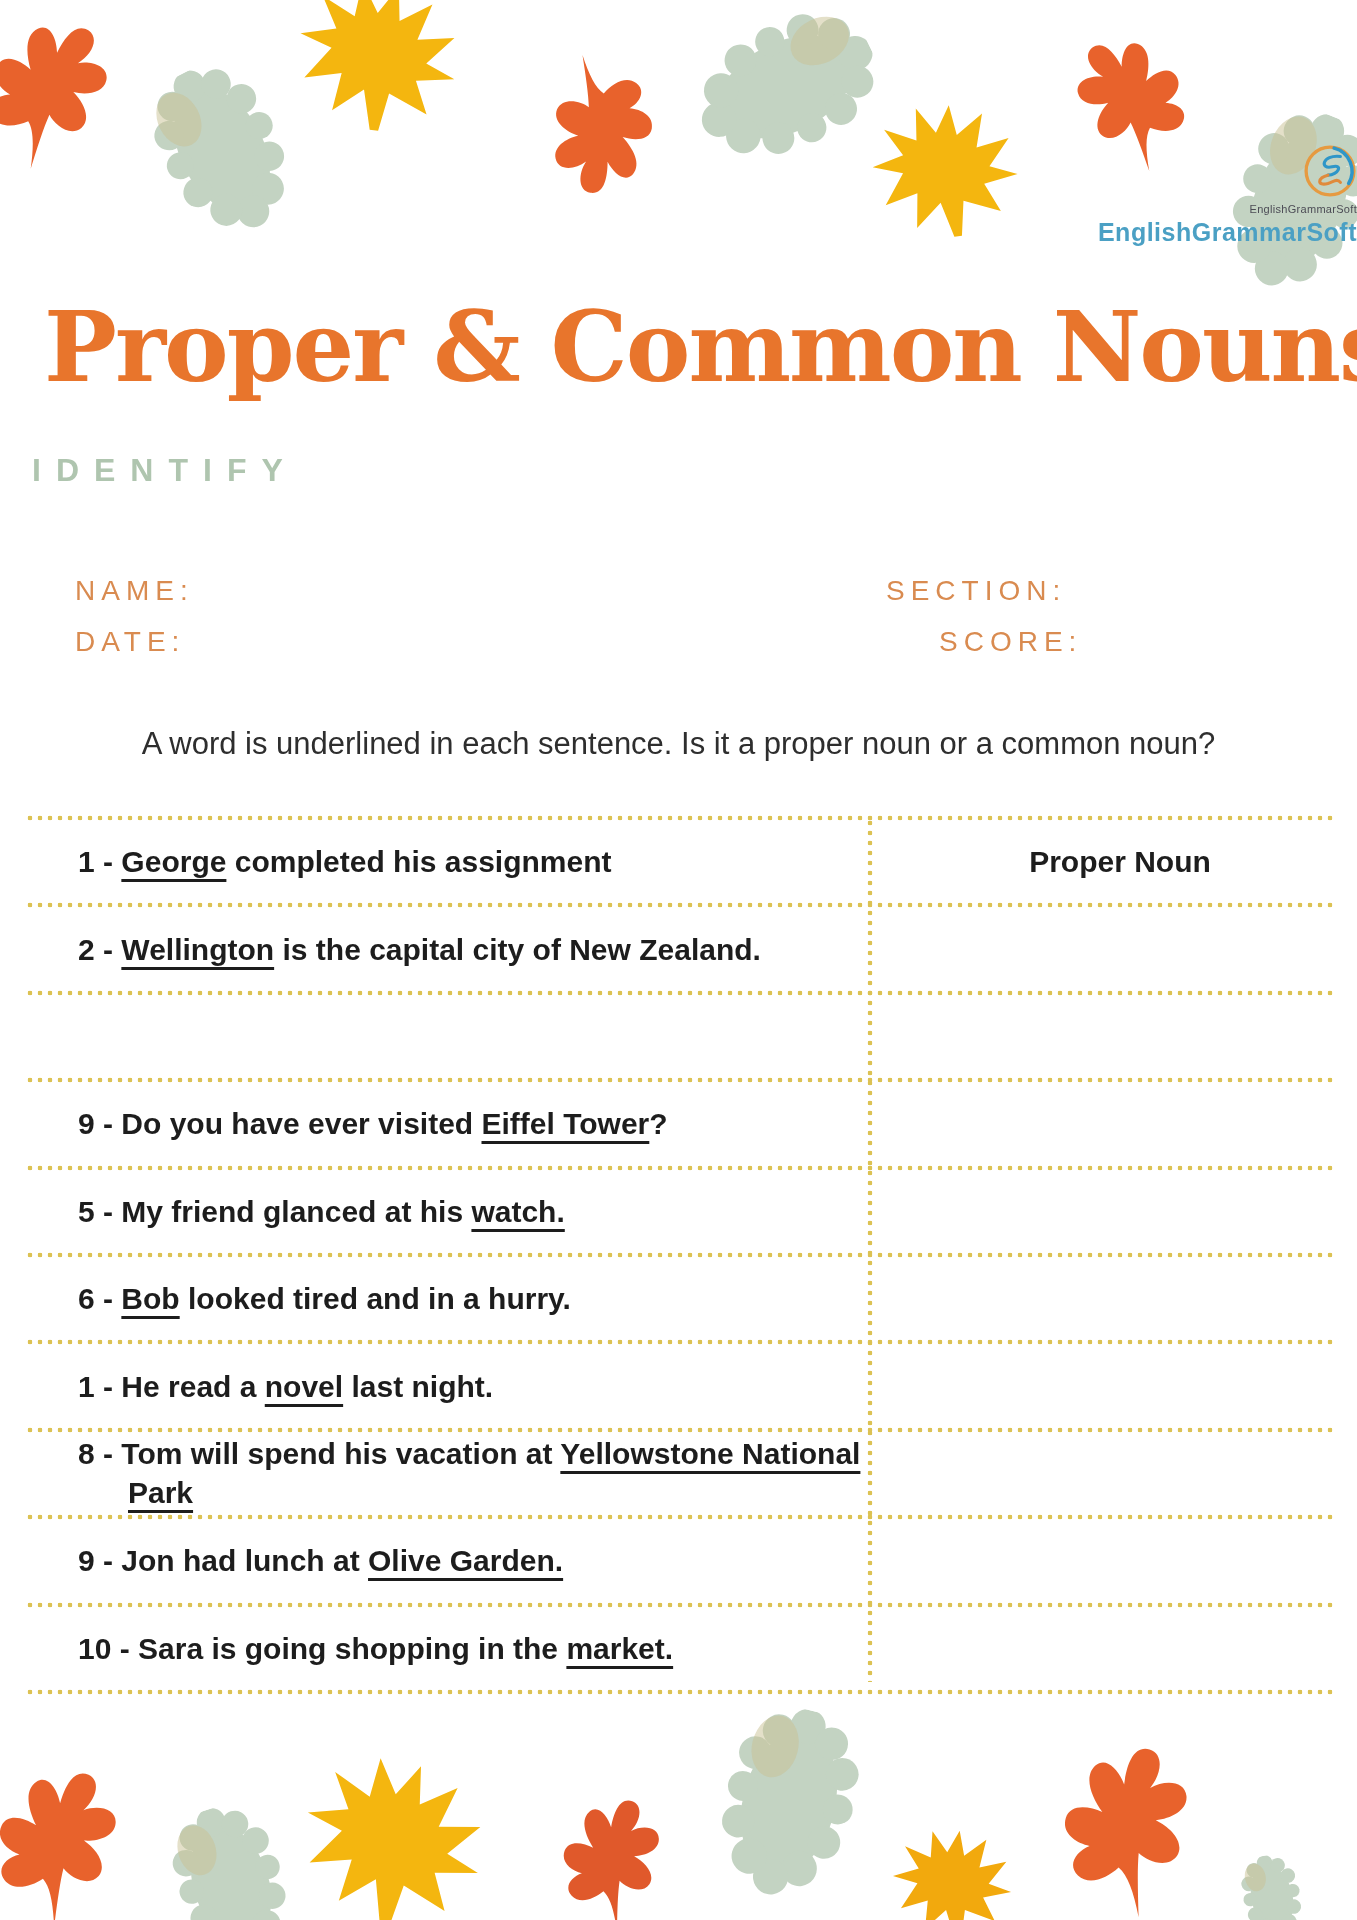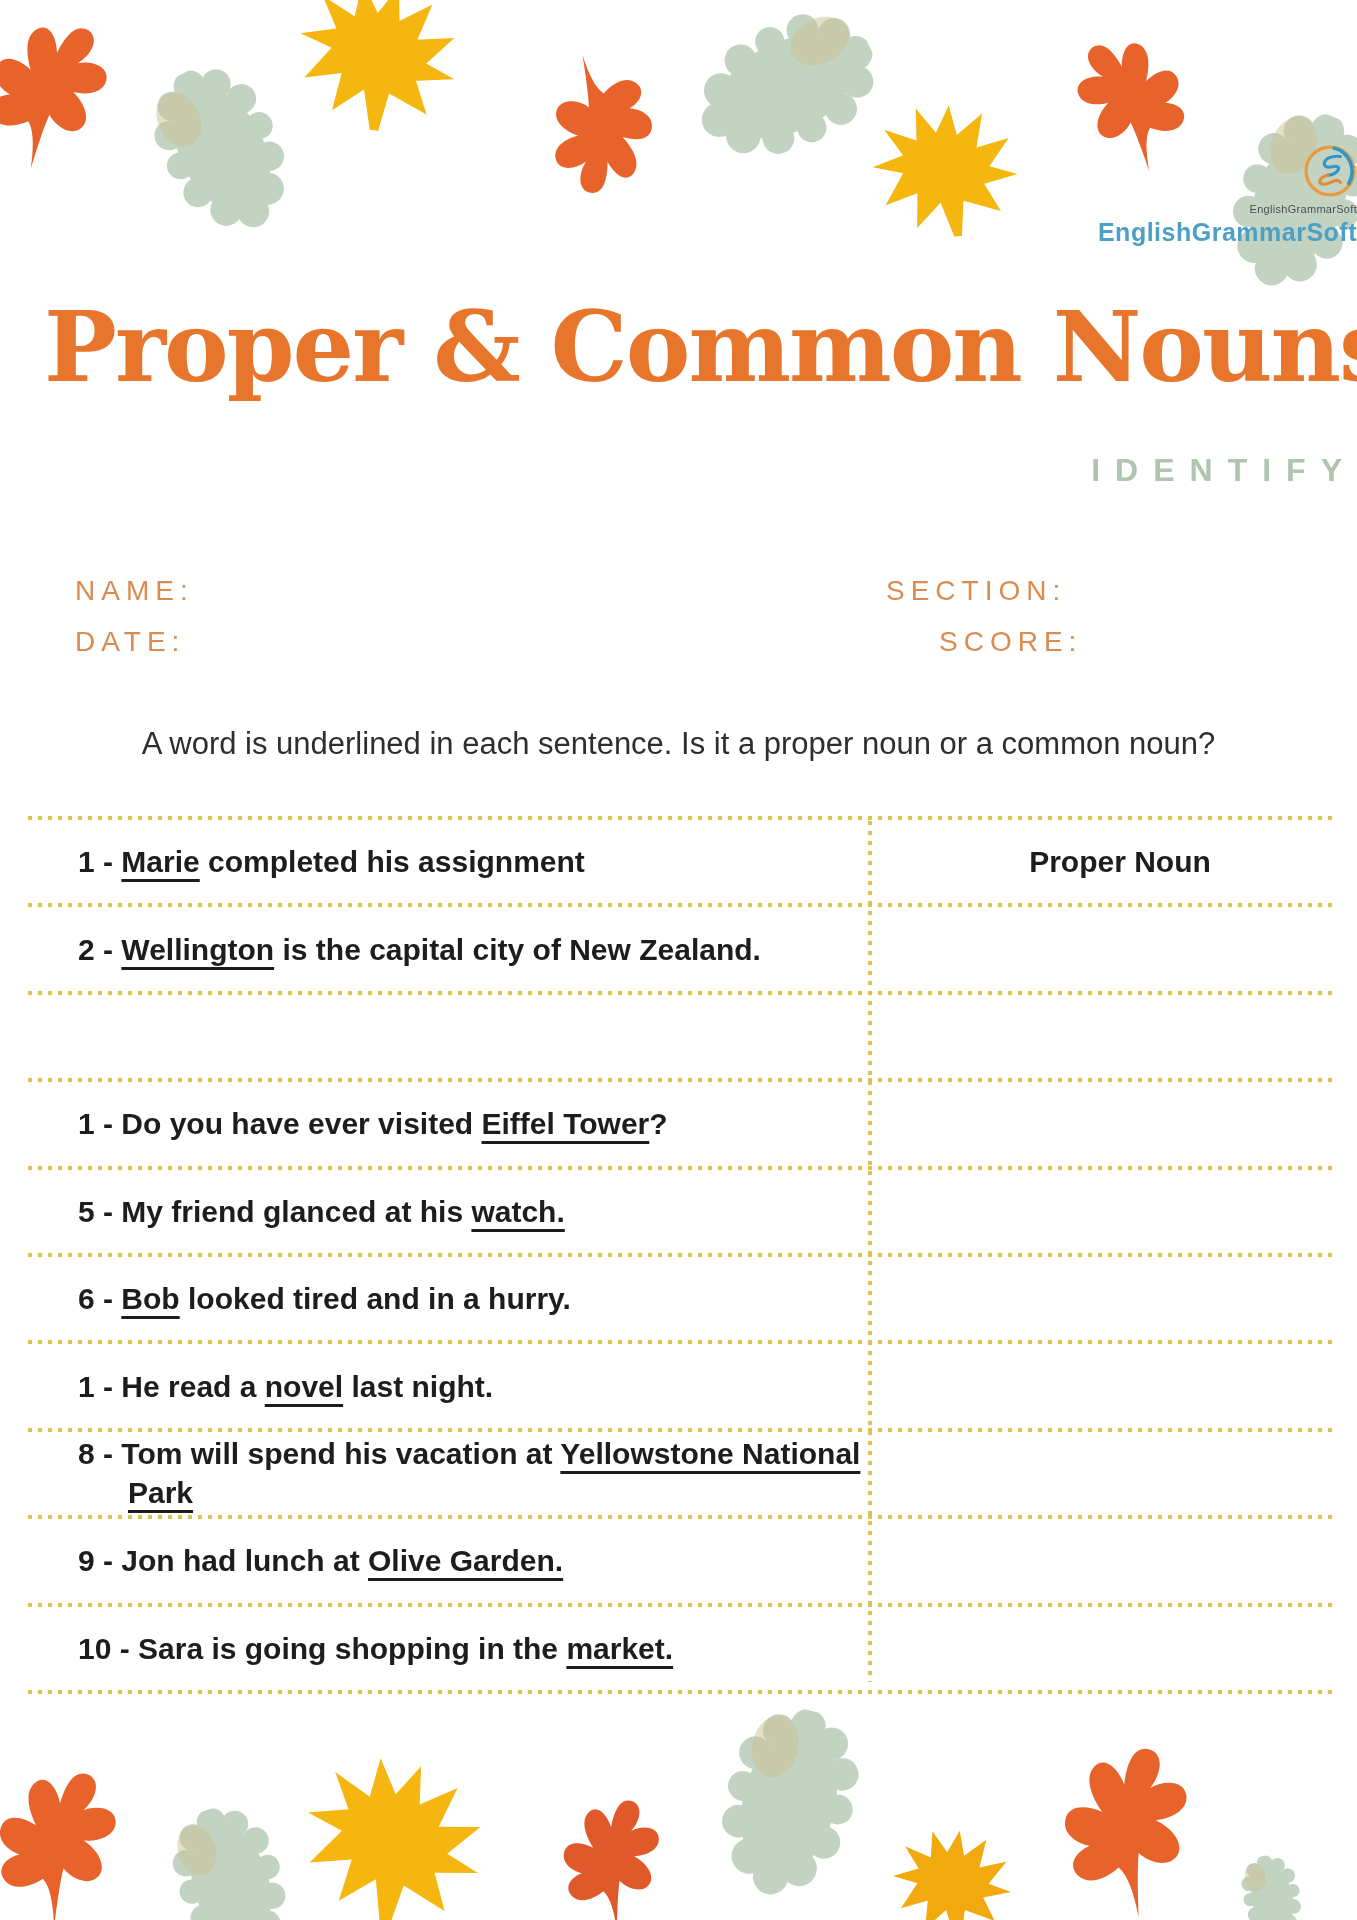--- a/index.html
+++ b/index.html
@@ -30,8 +30,8 @@
     color:var(--title_orange,#E8752C);white-space:nowrap;padding-left:44px;
   }
   .page-subtitle{
-    position:absolute;left:0;right:0;top:452px;text-align:right;
-    font-size:32px;font-weight:bold;letter-spacing:15px;padding-left:15px;
+    position:absolute;left:0;right:0;top:452px;text-align:left;
+    font-size:32px;font-weight:bold;letter-spacing:15px;padding-left:32px;
     color:var(--sage_text,#AFC5AF);
   }
 

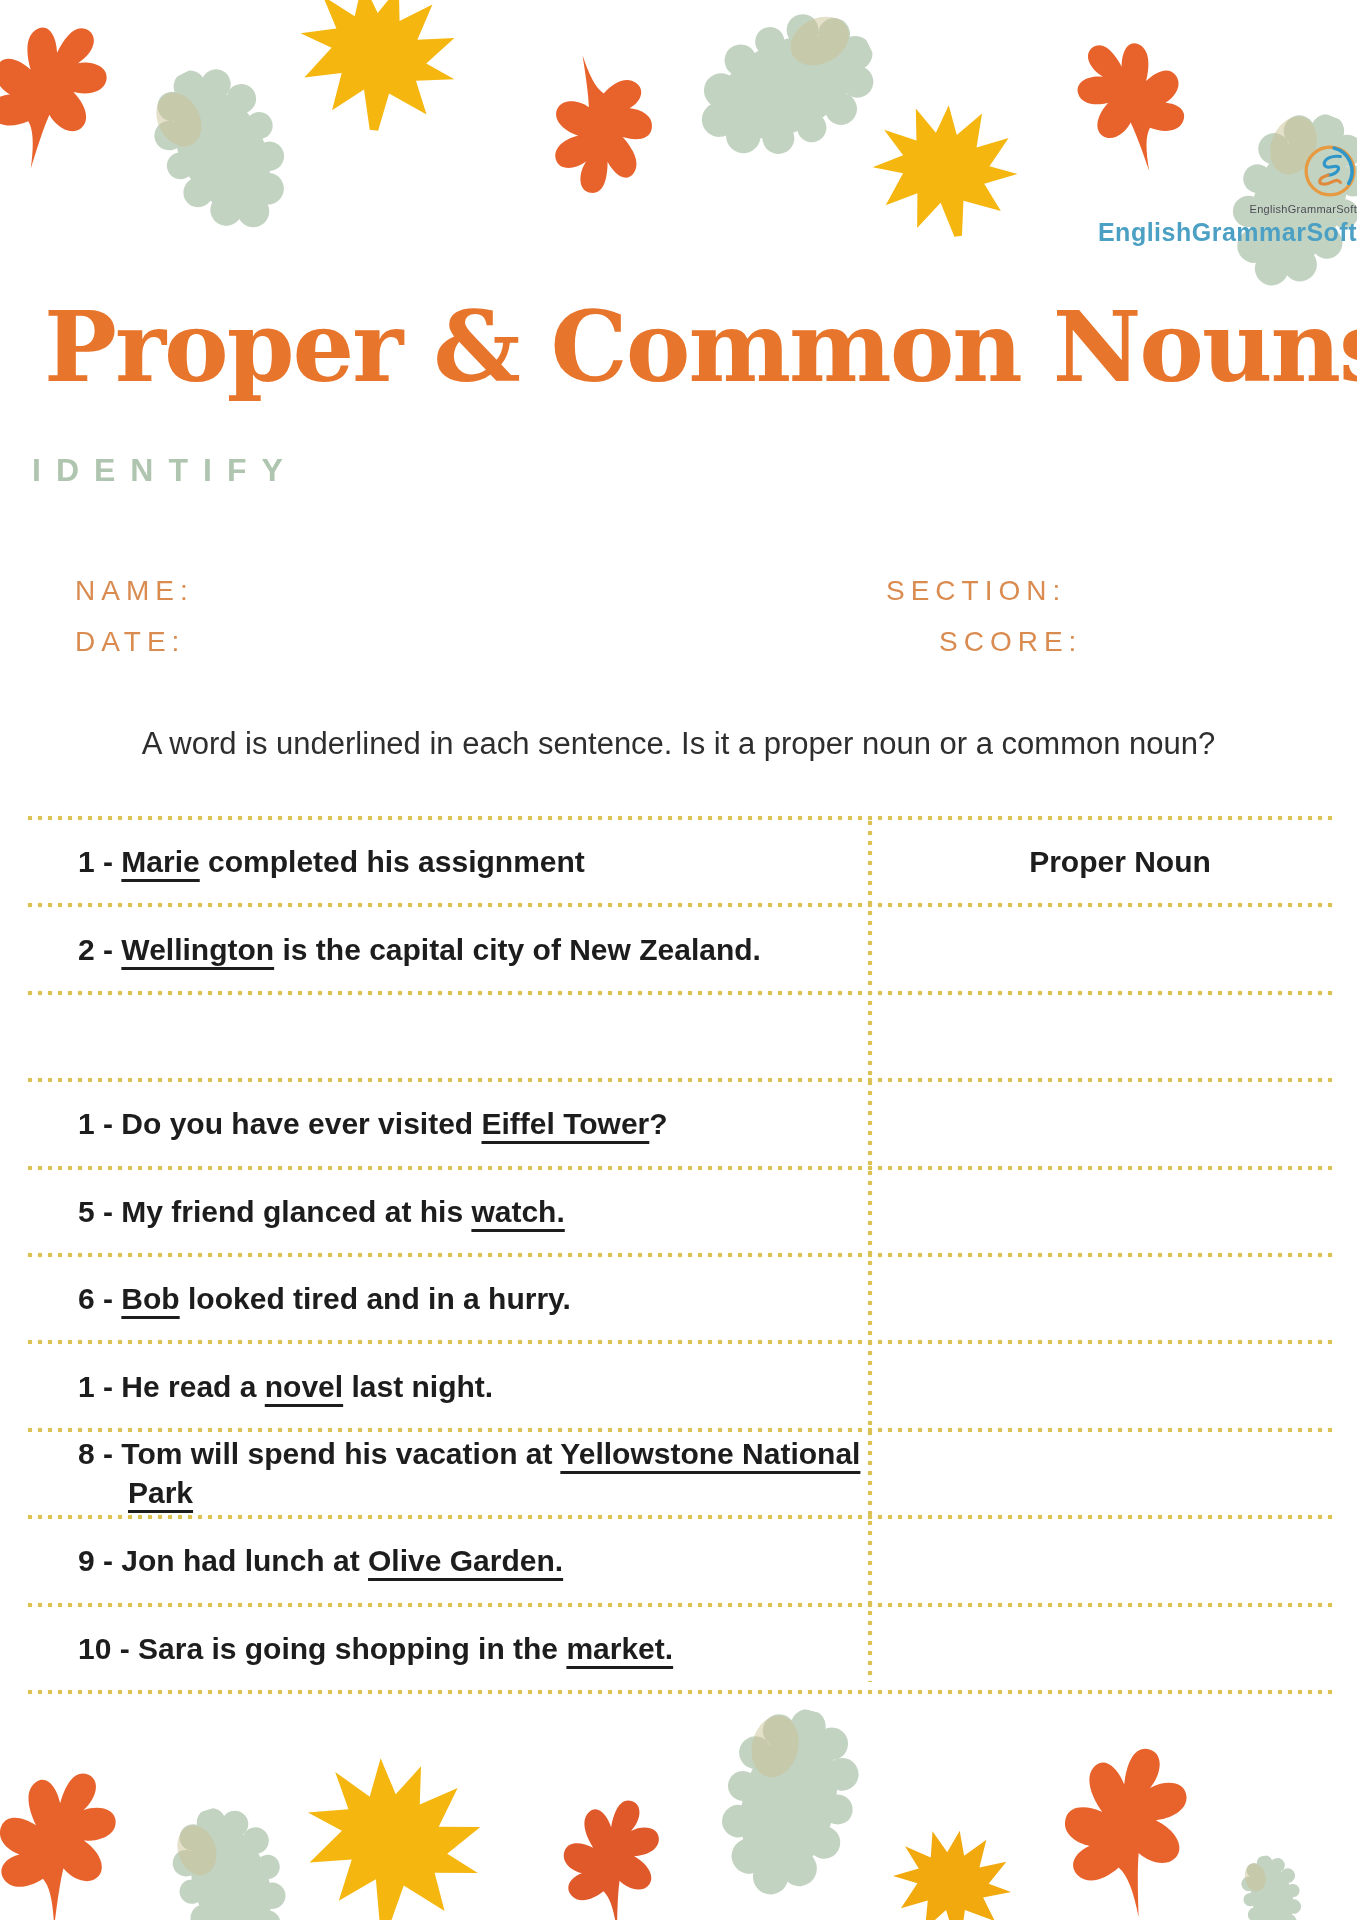--- a/index.html
+++ b/index.html
@@ -165,7 +165,7 @@
   <div>
   <div class="wrow">
     <div class="sentence-cell">
-      <p><span>1 - </span><span class="u">Marie</span><span> completed his assignment</span></p>
+      <p><span>1 - </span><span class="u">George</span><span> completed his assignment</span></p>
     </div>
     <div class="answer-cell">
       <span>Proper Noun</span>

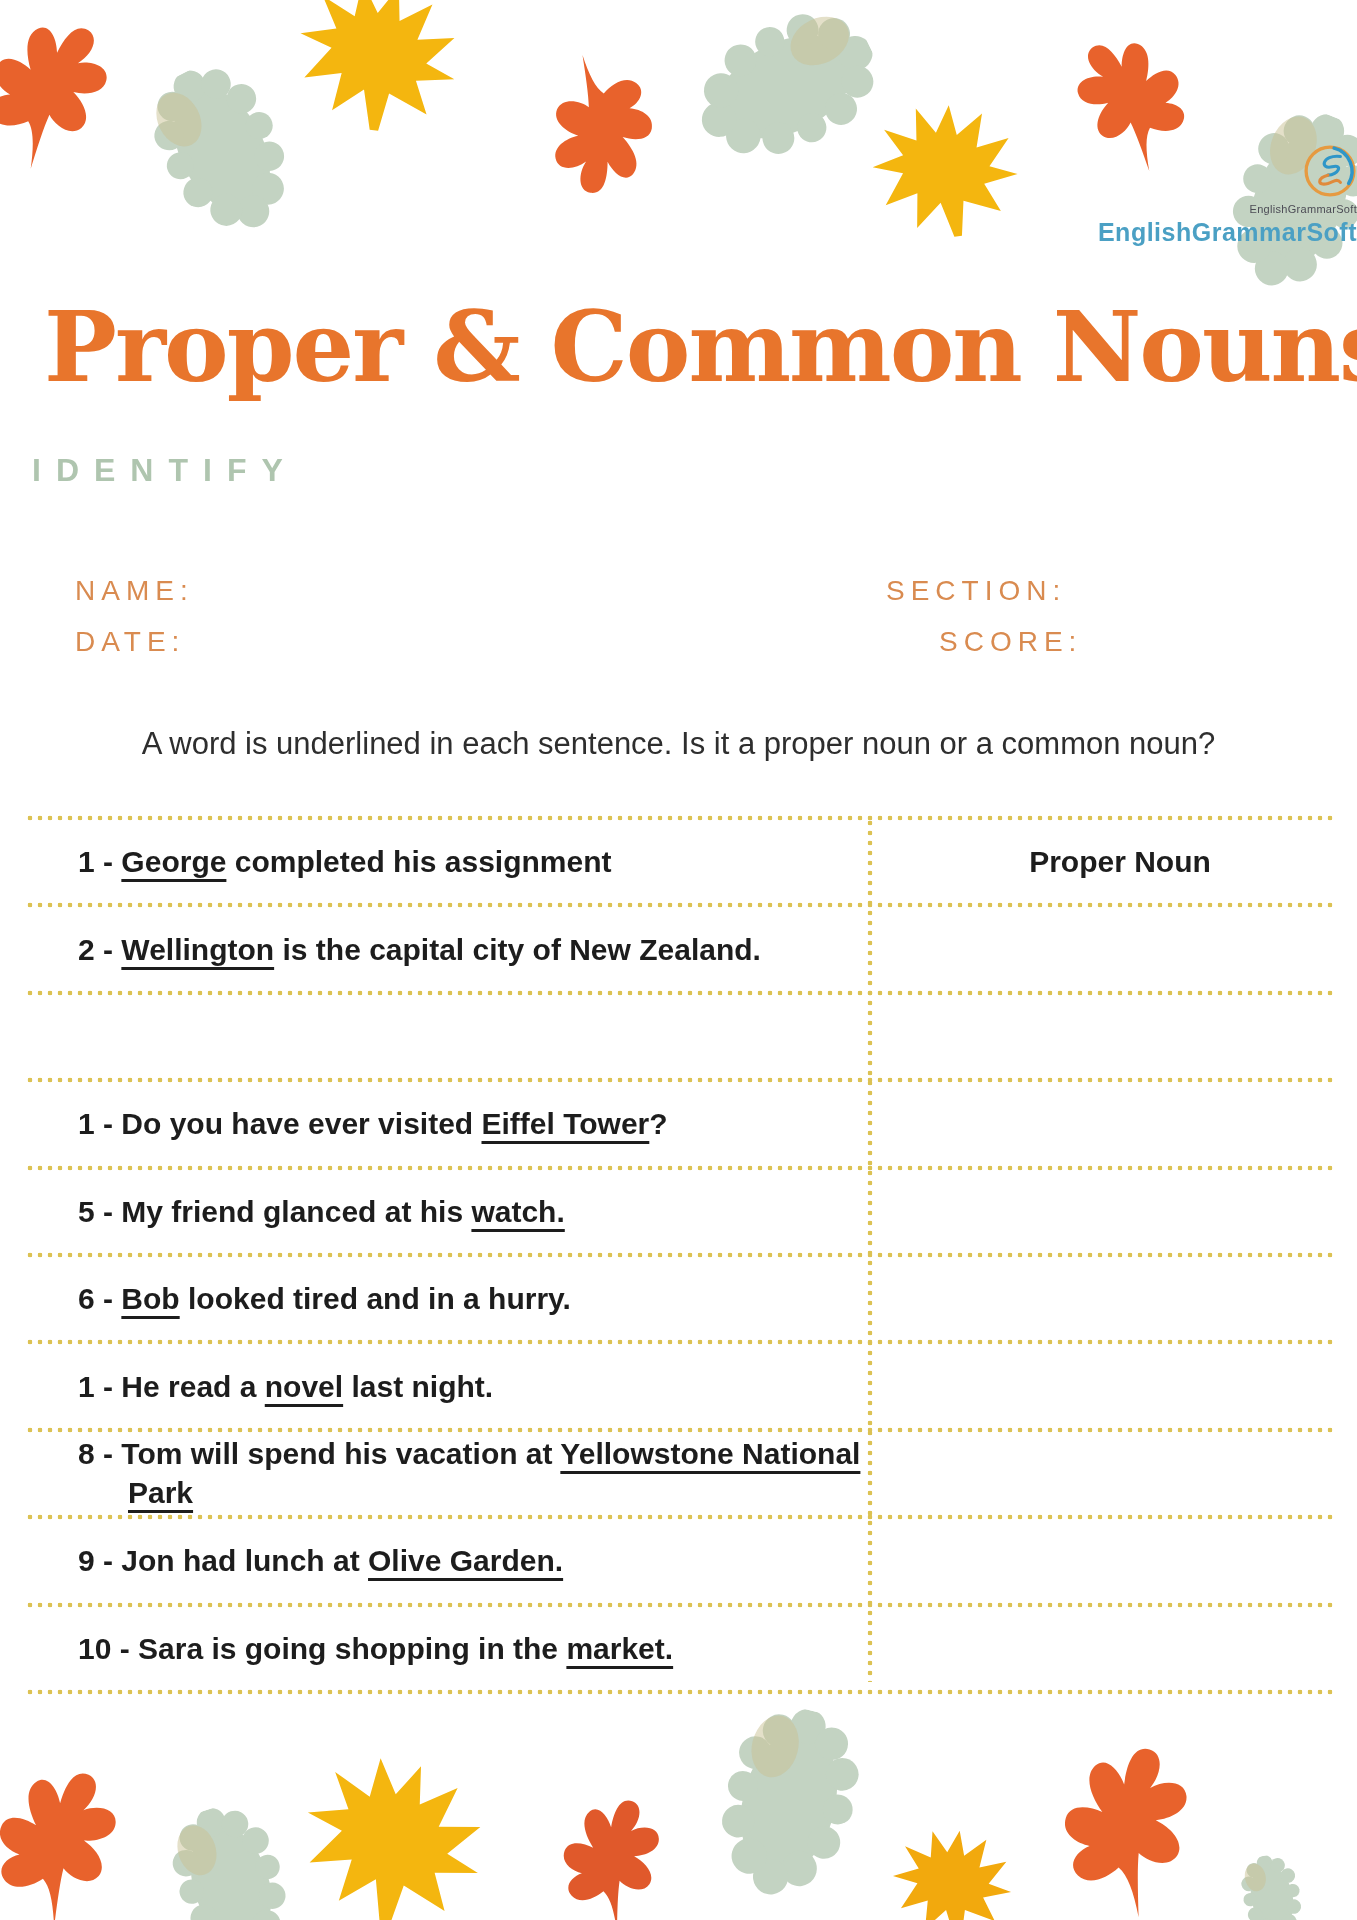--- a/index.html
+++ b/index.html
@@ -189,7 +189,7 @@
 
   <div class="wrow">
     <div class="sentence-cell">
-      <p><span>1 - Do you have ever visited </span><span class="u">Eiffel Tower</span><span>?</span></p>
+      <p><span>9 - Do you have ever visited </span><span class="u">Eiffel Tower</span><span>?</span></p>
     </div>
     <div class="answer-cell">
       <span></span>

